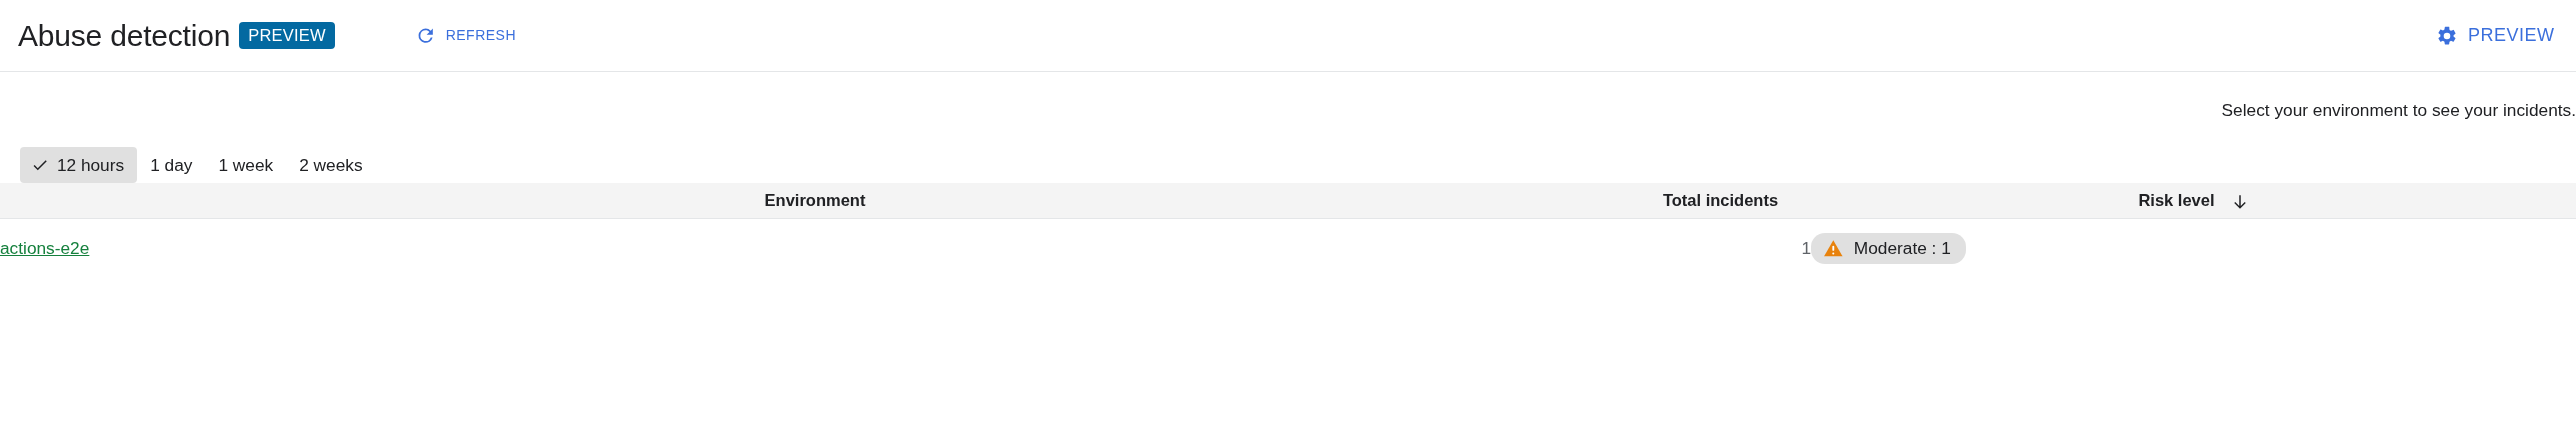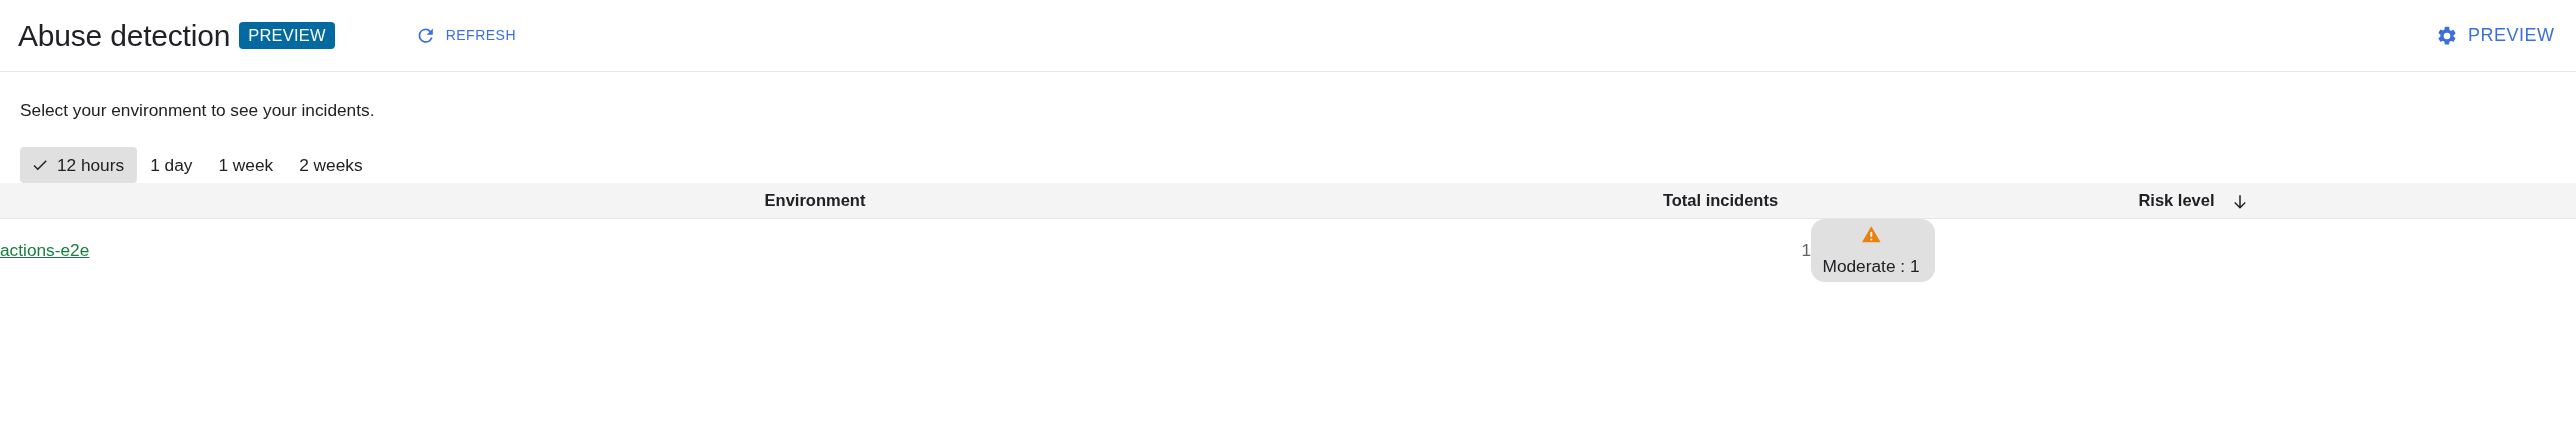--- a/index.html
+++ b/index.html
@@ -92,6 +92,7 @@
     padding: 28px 0 0 20px;
     line-height: 21.4px;
     white-space: nowrap;
+    text-align: right;
   }
 
   

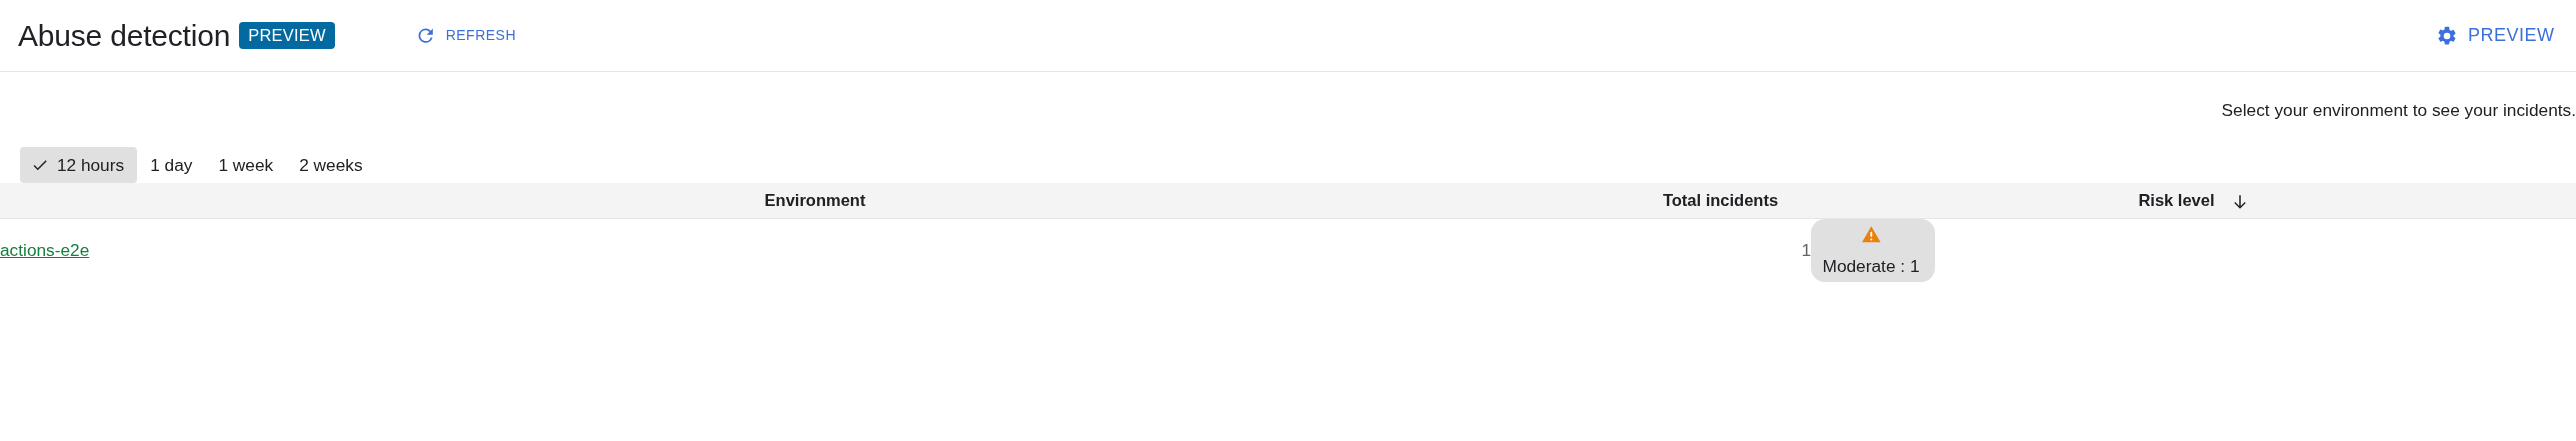--- a/index.html
+++ b/index.html
@@ -220,7 +220,6 @@
     color: #202124;
     line-height: 20px;
     white-space: nowrap;
-    flex-direction: column;
   }
   .warn-icon { display: block; flex: none; }
 </style>

